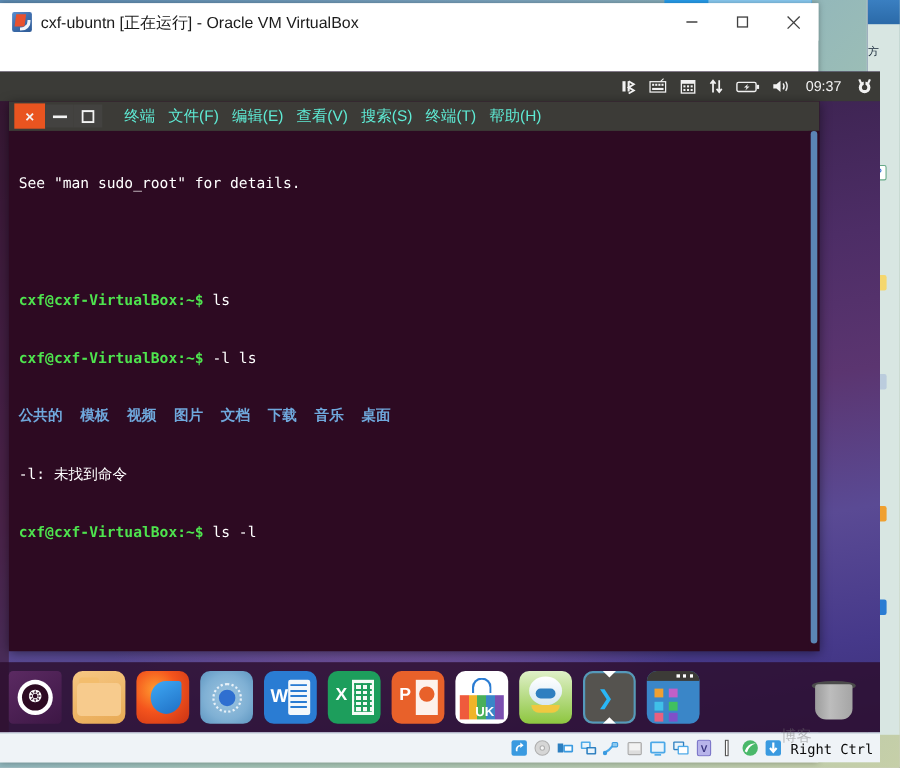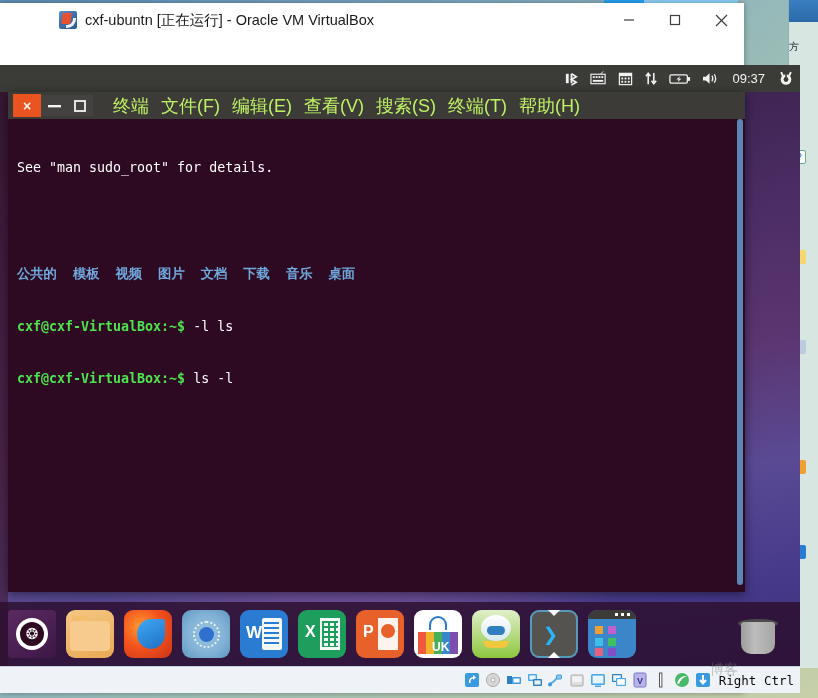--- a/index.html
+++ b/index.html
@@ -56,7 +56,6 @@
     position: absolute; left: 0; top: 3px; width: 744px; height: 690px;
     background: #ffffff;
     box-shadow: 0 0 6px rgba(0,0,0,0.35);
-    padding-left: 48px;
   }
   #vbox-titlebar {
     position: relative; height: 34px; background: #ffffff;

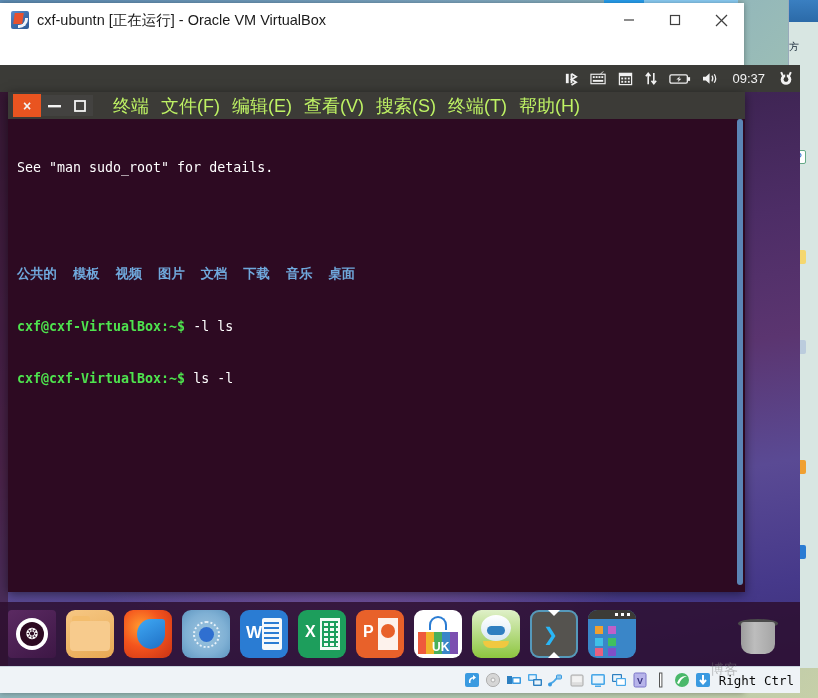--- a/index.html
+++ b/index.html
@@ -157,7 +157,7 @@
     display: flex; align-items: center; margin-left: 14px; gap: 0;
   }
   .tmenu-item {
-    font-size: 18px; color: #bef264; padding: 2px 6px;
+    font-size: 14px; color: #5eead4; padding: 2px 6px;
     font-family: "Liberation Sans", sans-serif; white-space: nowrap;
   }
 

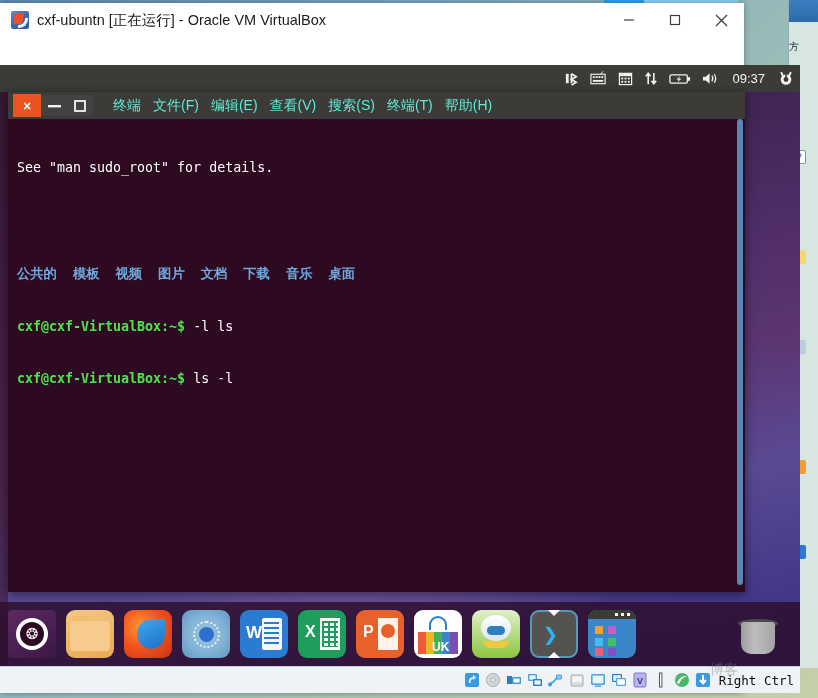--- a/index.html
+++ b/index.html
@@ -440,6 +440,7 @@
         <div id="term-body">
           <div><span class="t-white">See "man sudo_root" for details.</span></div>
           <div class="blank-line"></div>
+          <div><span class="t-green">cxf@cxf-VirtualBox:~$</span><span class="t-white"> ls</span></div>
           <div><span class="t-blue">公共的  模板  视频  图片  文档  下载  音乐  桌面</span></div>
           <div><span class="t-green">cxf@cxf-VirtualBox:~$</span><span class="t-white"> -l ls</span></div>
           <div><span class="t-green">cxf@cxf-VirtualBox:~$</span><span class="t-white"> ls -l</span></div>

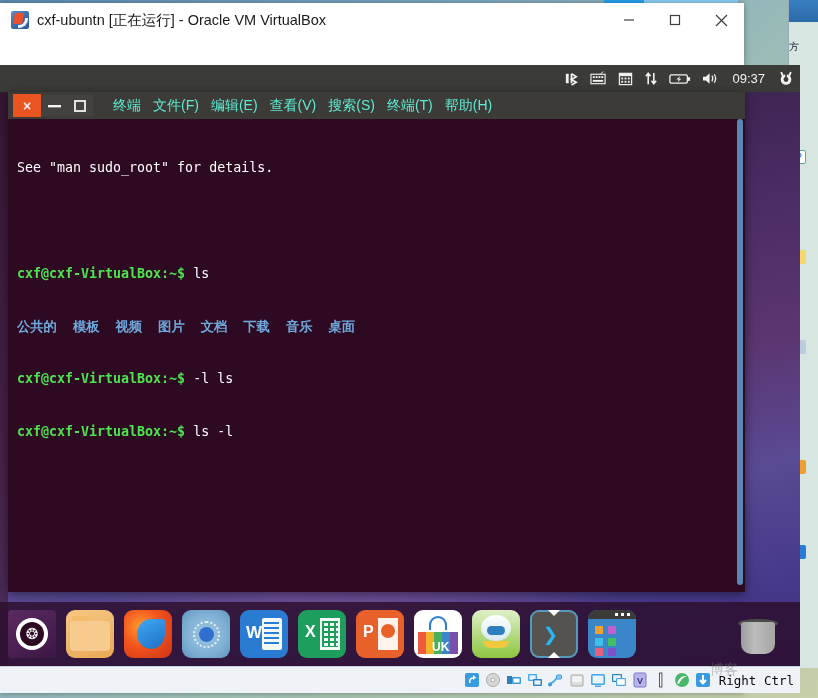--- a/index.html
+++ b/index.html
@@ -441,8 +441,8 @@
           <div><span class="t-white">See "man sudo_root" for details.</span></div>
           <div class="blank-line"></div>
           <div><span class="t-green">cxf@cxf-VirtualBox:~$</span><span class="t-white"> ls</span></div>
+          <div><span class="t-green">cxf@cxf-VirtualBox:~$</span><span class="t-white"> -l ls</span></div>
           <div><span class="t-blue">公共的  模板  视频  图片  文档  下载  音乐  桌面</span></div>
-          <div><span class="t-green">cxf@cxf-VirtualBox:~$</span><span class="t-white"> -l ls</span></div>
           <div><span class="t-green">cxf@cxf-VirtualBox:~$</span><span class="t-white"> ls -l</span></div>
 
           

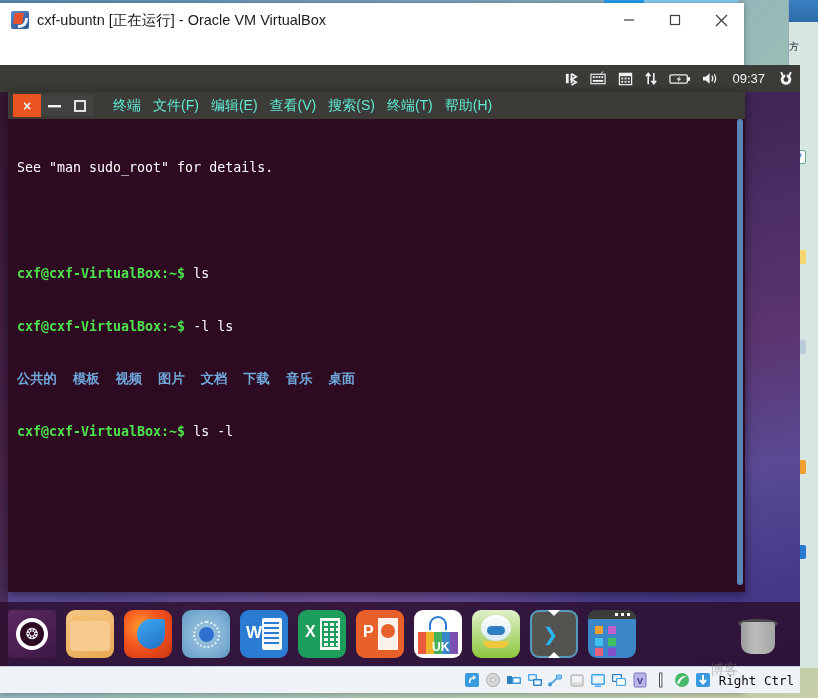--- a/index.html
+++ b/index.html
@@ -443,6 +443,7 @@
           <div><span class="t-green">cxf@cxf-VirtualBox:~$</span><span class="t-white"> ls</span></div>
           <div><span class="t-green">cxf@cxf-VirtualBox:~$</span><span class="t-white"> -l ls</span></div>
           <div><span class="t-blue">公共的  模板  视频  图片  文档  下载  音乐  桌面</span></div>
+          <div><span class="t-white">-l: 未找到命令</span></div>
           <div><span class="t-green">cxf@cxf-VirtualBox:~$</span><span class="t-white"> ls -l</span></div>
 
           

